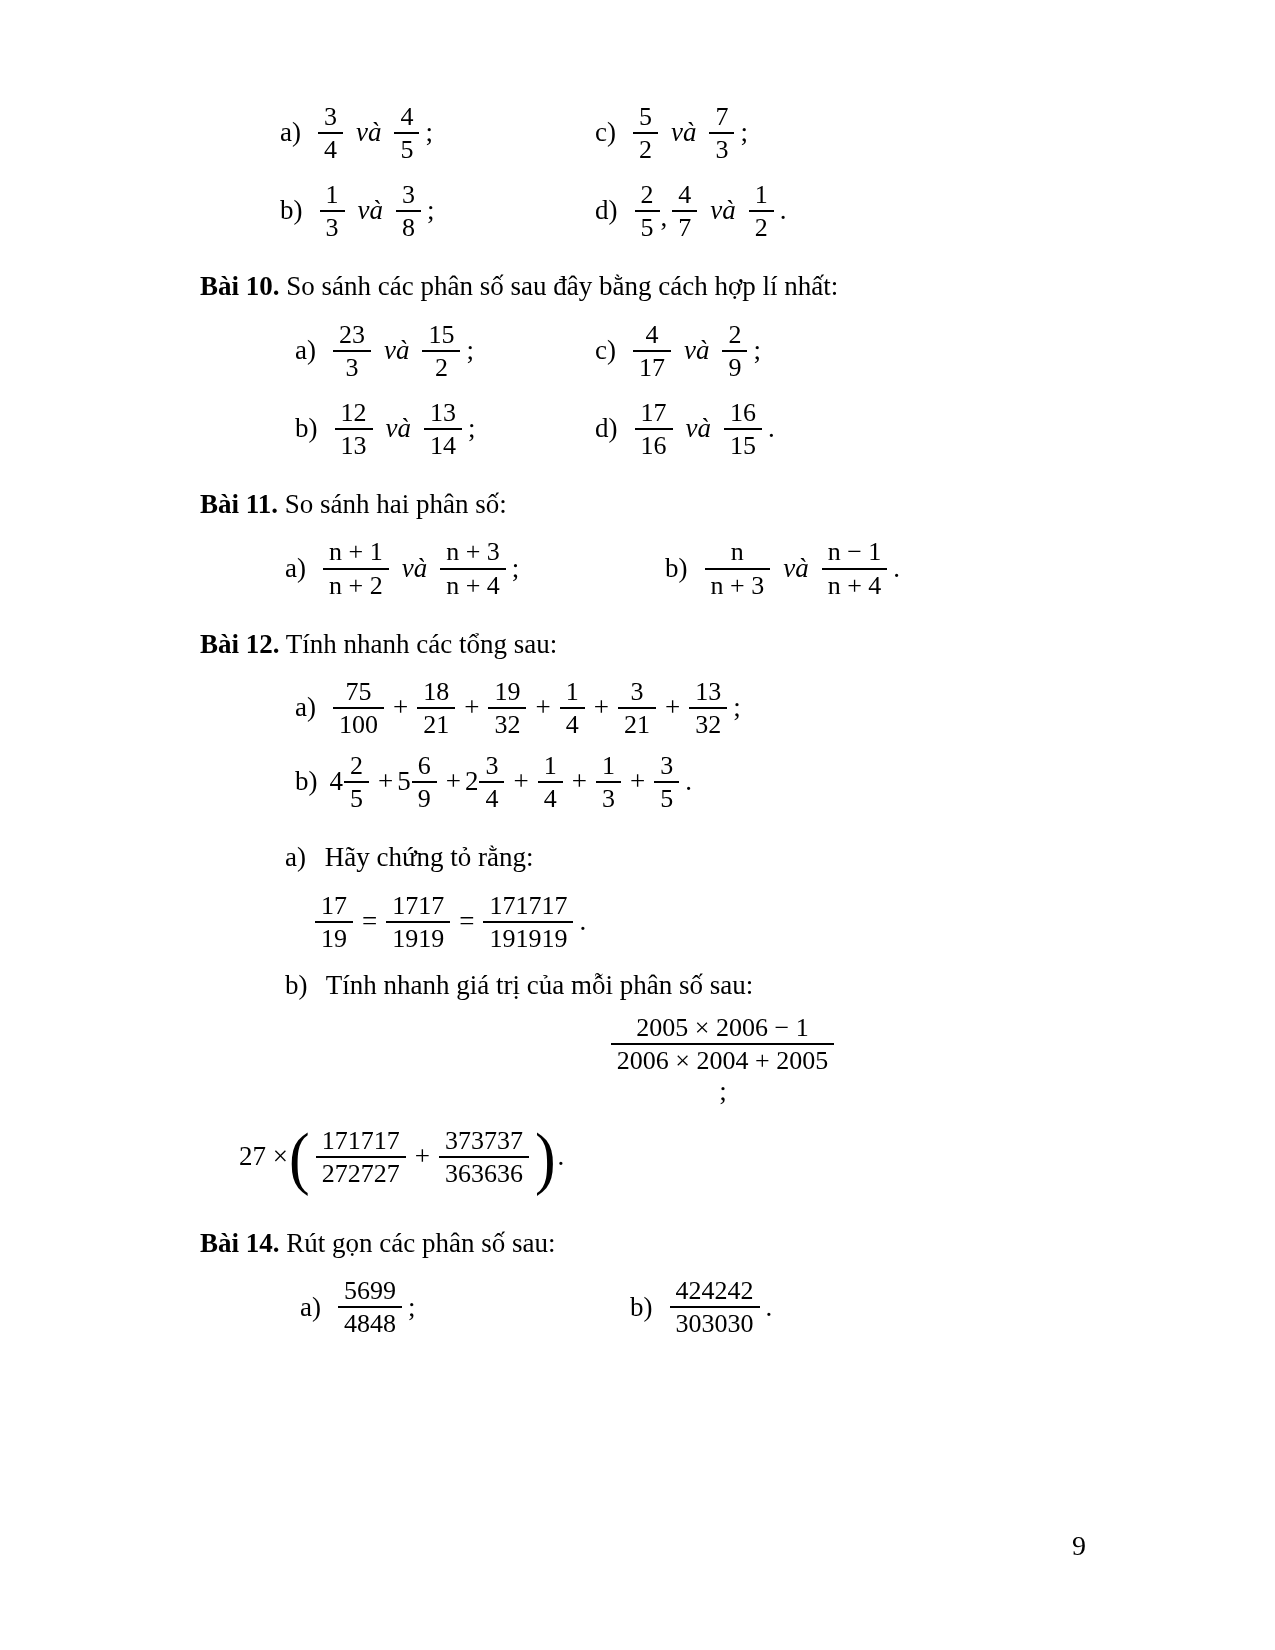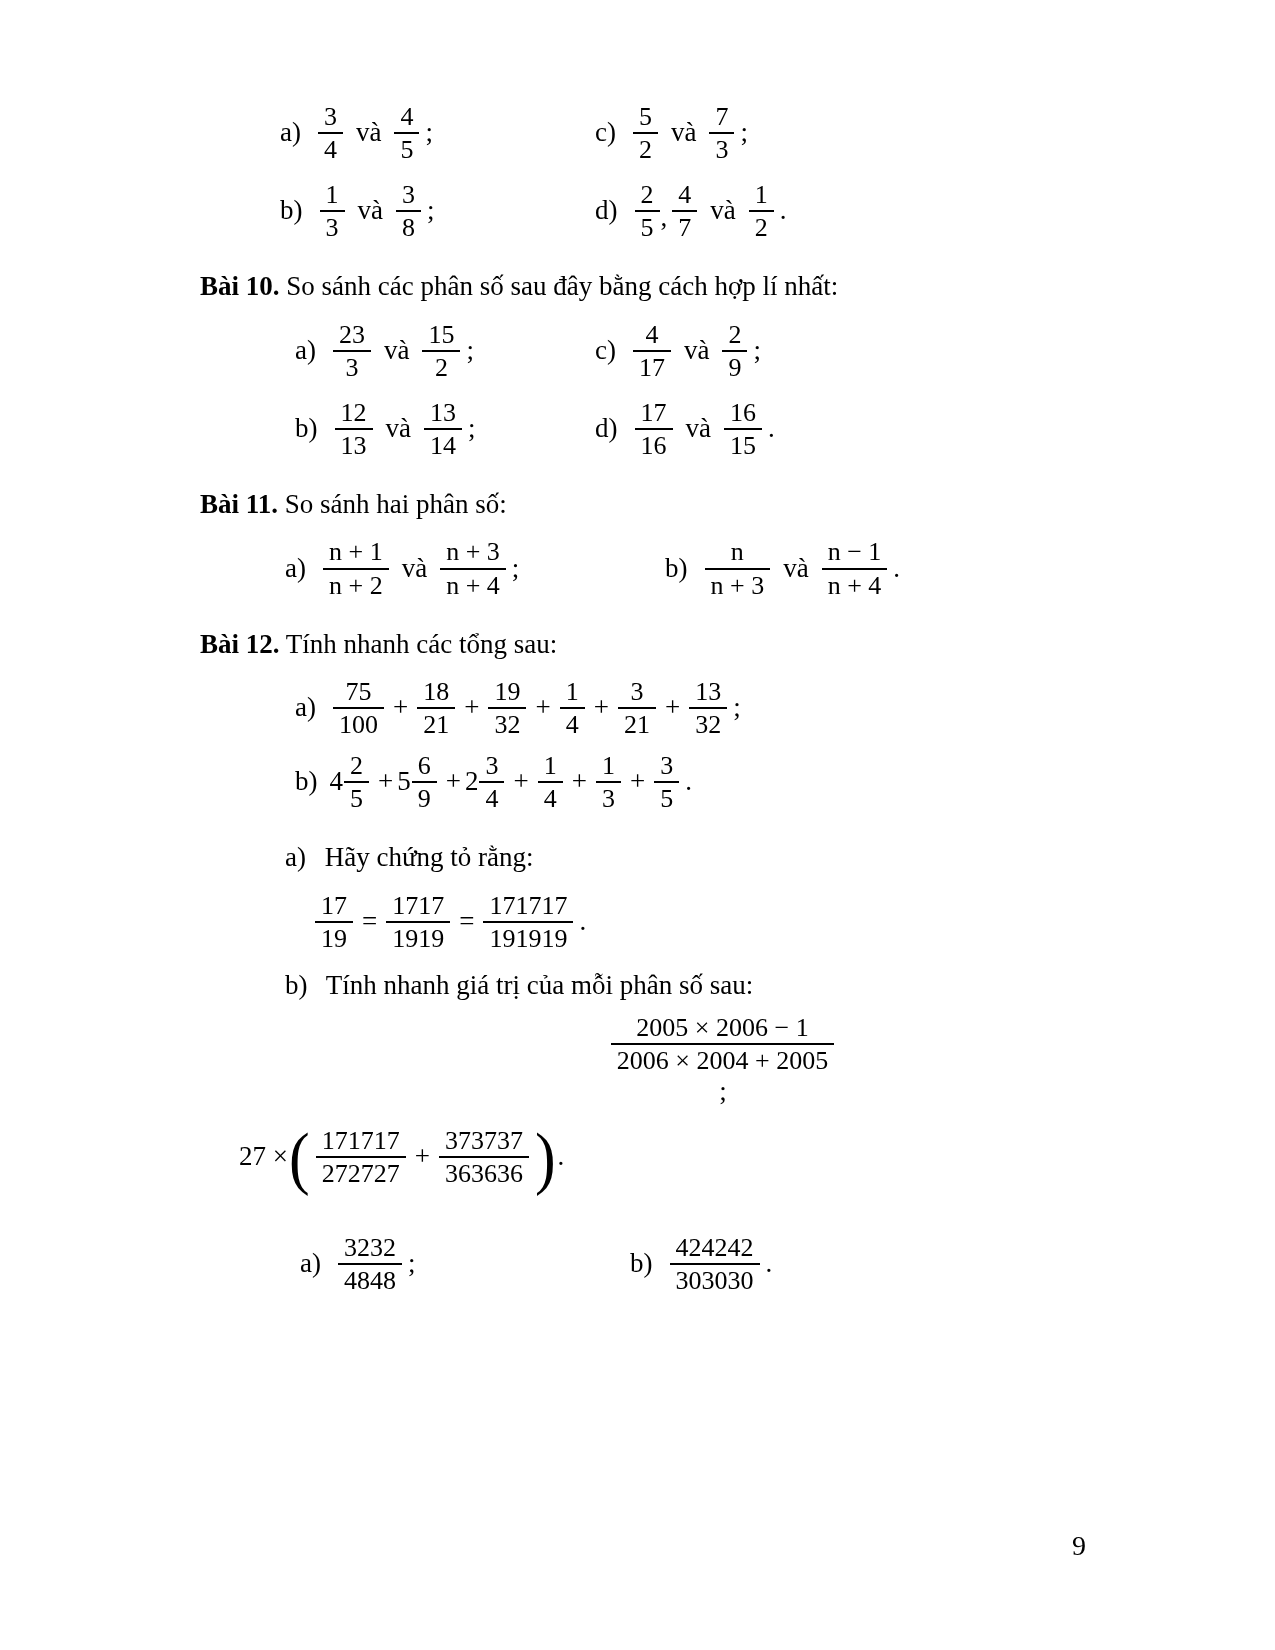--- a/index.html
+++ b/index.html
@@ -23,7 +23,7 @@
   .frac { display:inline-block; text-align:center; vertical-align:middle; line-height:1.12; margin:0 5px; font-size:26px; }
   .num { display:block; padding:0 6px 1px 6px; border-bottom:2px solid #000; }
   .den { display:block; padding:1px 6px 0 6px; }
-  .conj { margin:13px 8px; white-space:nowrap; }
+  .conj { margin:13px 8px; white-space:nowrap;font-style:italic; }
   .op { margin:0 4px; }
   .punct { margin-left:1px; }
   .comma { margin:14px 0 0 -4px; }

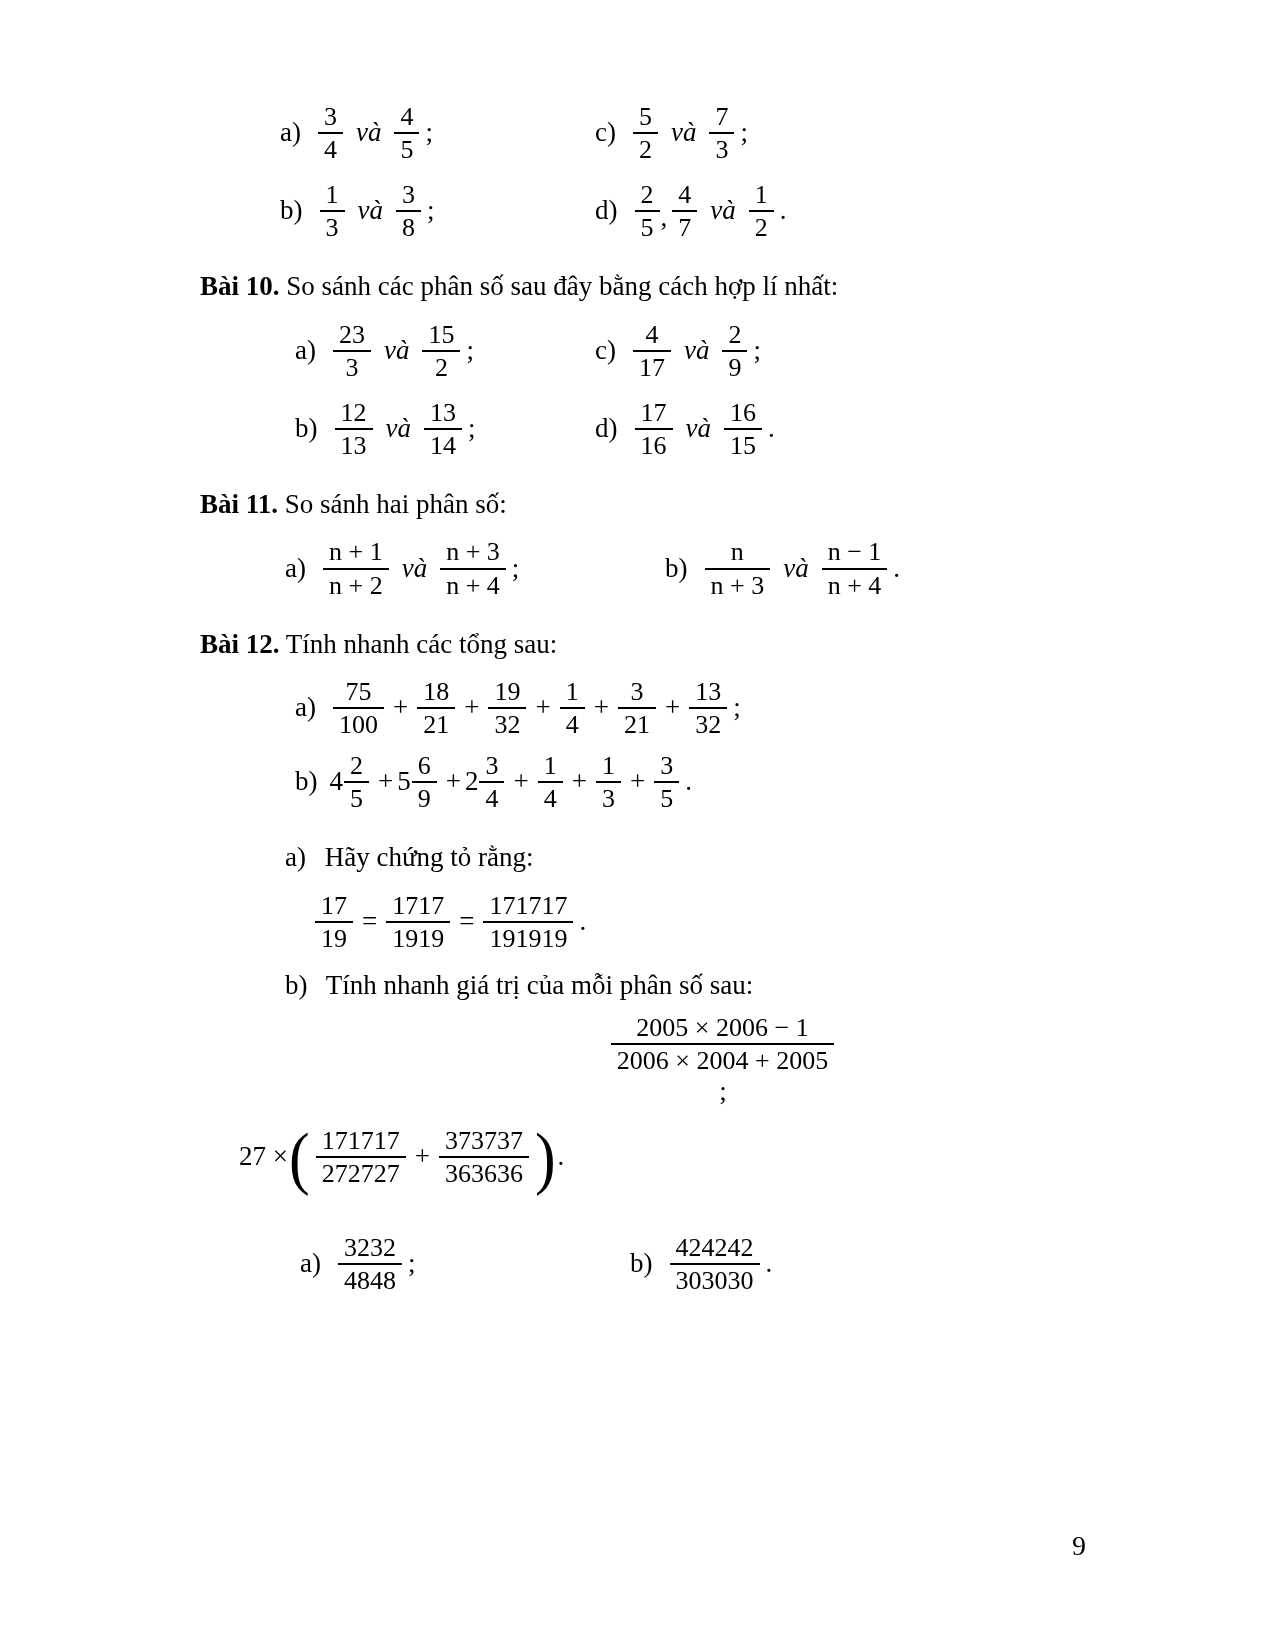--- a/index.html
+++ b/index.html
@@ -341,6 +341,10 @@
   </div>
 
   <div class="section">
+    <div class="heading">
+      <span class="btitle">Bài 14.</span>
+      <span>Rút gọn các phân số sau:</span>
+    </div>
     <div class="row2 b14">
       <div class="mathitem">
         <span class="tag">a)</span>

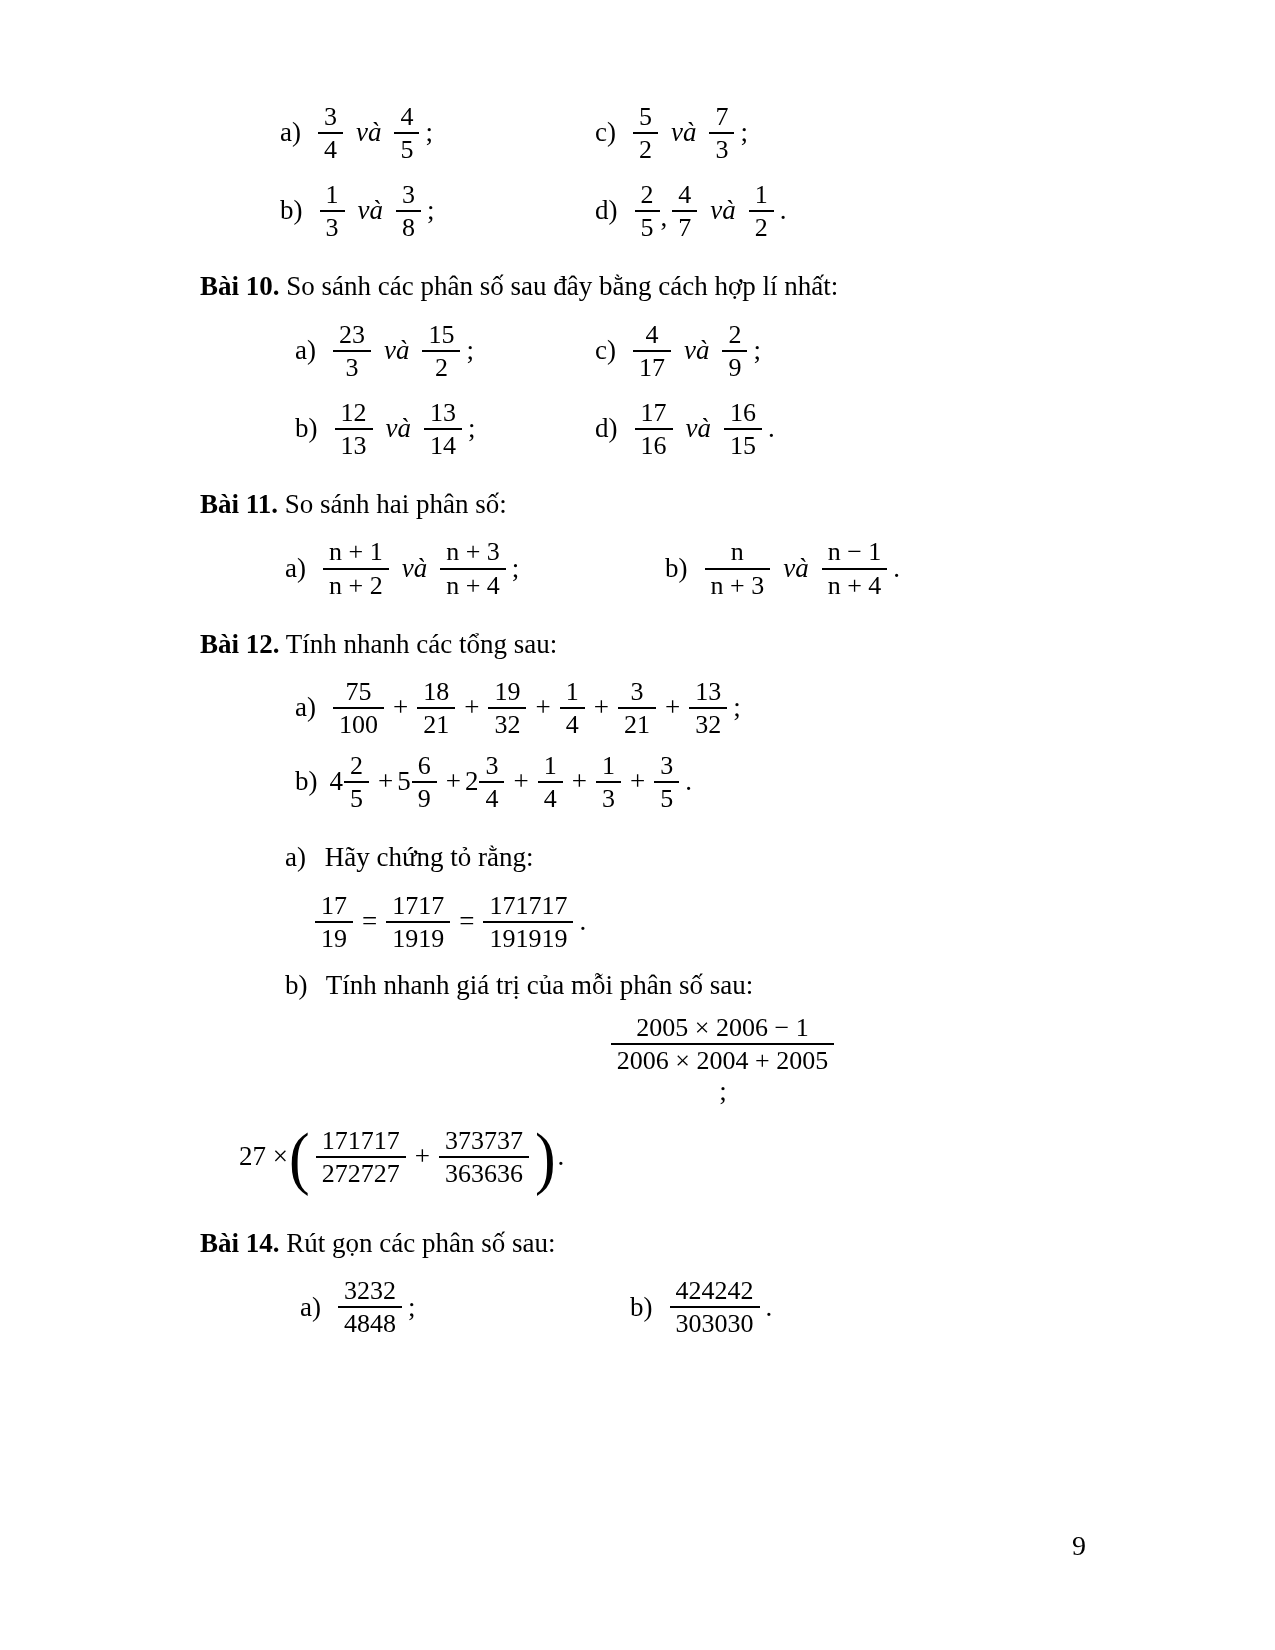--- a/index.html
+++ b/index.html
@@ -349,7 +349,7 @@
       <div class="mathitem">
         <span class="tag">a)</span>
         <span class="frac">
-            <span class="num">3232</span>
+            <span class="num">5699</span>
             <span class="den">4848</span>
           </span>
         <span class="punct">;</span>

